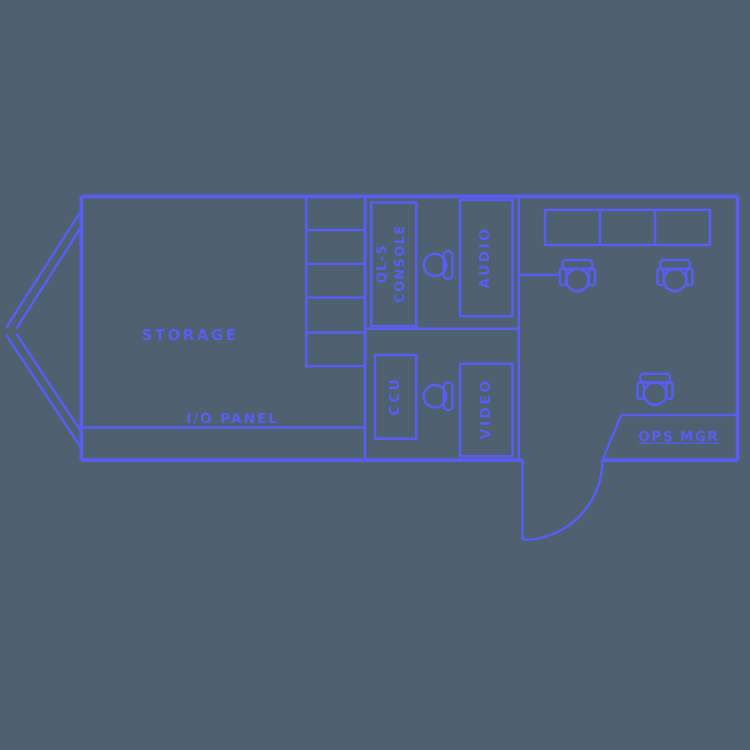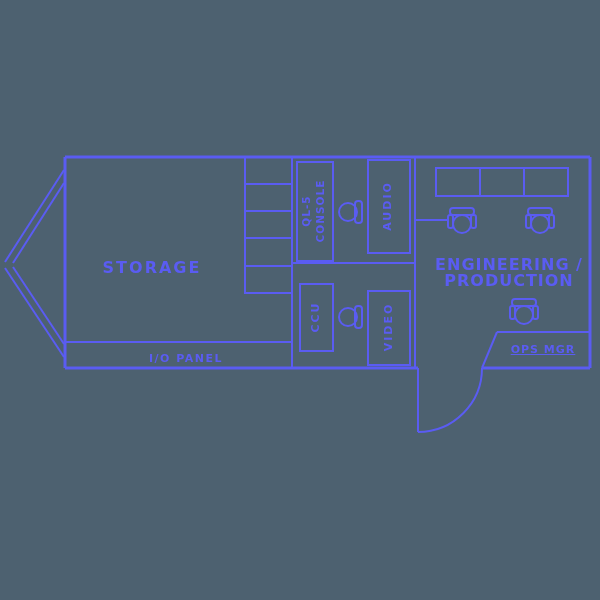--- a/index.html
+++ b/index.html
@@ -21,7 +21,7 @@
     line-height:14px;
   }
   .lbl.vert{transform:rotate(-90deg);transform-origin:center center;}
-  .fs12{font-size:16px;}
+  .fs12{font-size:12px;}
   .fs11{font-size:11px;}
   .fs10{font-size:10.5px;}
 </style>

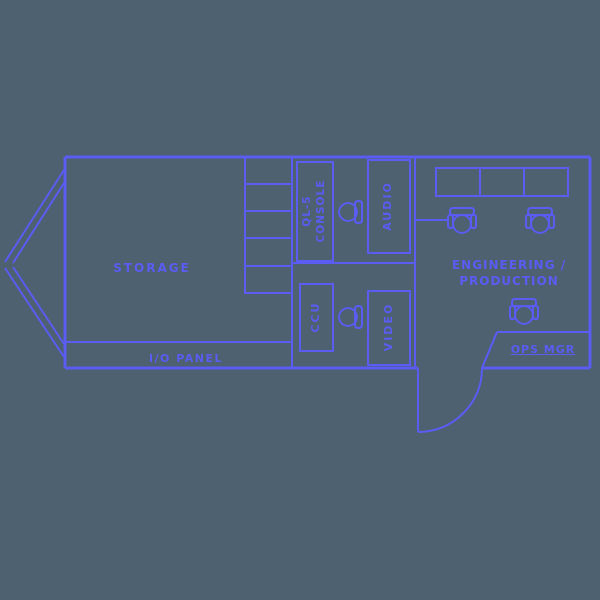--- a/index.html
+++ b/index.html
@@ -132,10 +132,6 @@
 
   <div class="lbl vert fs11" style="left:276px;top:310px;width:80px;height:14px;">CCU</div>
 
-  <div class="lbl fs12" style="left:429px;top:257px;width:160px;line-height:16px;letter-spacing:1px;">
-    <div>ENGINEERING /</div>
-    <div>PRODUCTION</div>
-  </div>
 
   <div class="lbl fs11" style="left:493px;top:343px;width:100px;letter-spacing:1px;text-decoration:underline;">OPS MGR</div>
 

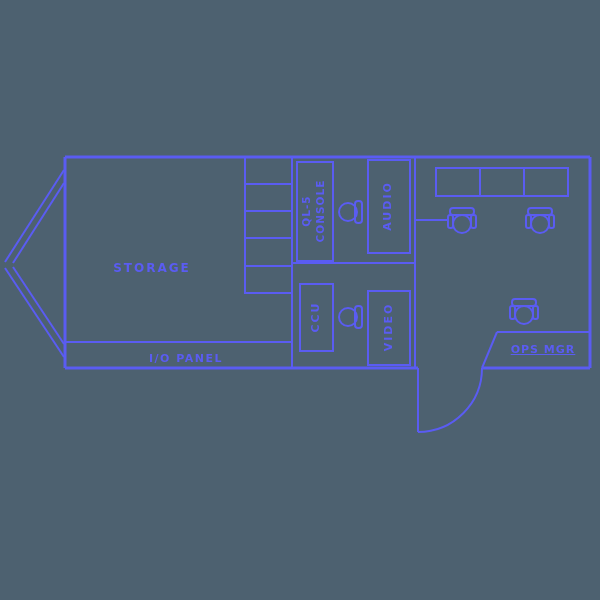--- a/index.html
+++ b/index.html
@@ -119,7 +119,7 @@
 
   <div class="lbl fs12" style="left:92px;top:261px;width:120px;">STORAGE</div>
 
-  <div class="lbl fs11" style="left:126px;top:352px;width:120px;letter-spacing:1.5px;">I/O PANEL</div>
+  <div class="lbl fs11" style="left:126px;top:328px;width:120px;letter-spacing:1.5px;">I/O PANEL</div>
 
   <div class="lbl vert fs10" style="left:263px;top:197px;width:100px;height:28px;letter-spacing:1px;">
     <div>QL-5</div>

